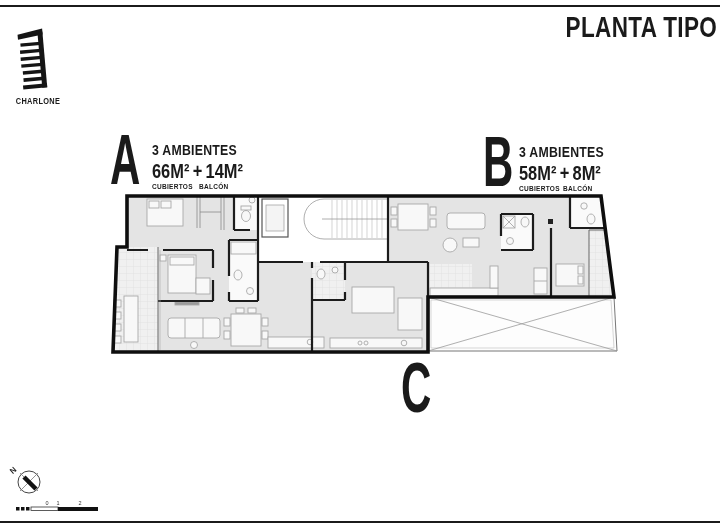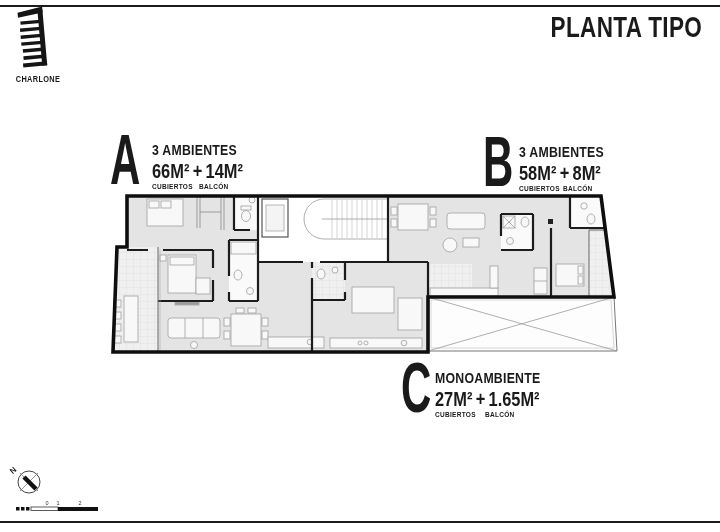--- a/index.html
+++ b/index.html
@@ -16,7 +16,7 @@
              transform:scaleX(.82);transform-origin:center top;white-space:nowrap;}
 
   
-  .title-block{position:absolute;right:18px;top:12px;text-align:center;}
+  .title-block{position:absolute;right:3px;top:12px;text-align:center;}
   .title-main{font-size:30px;font-weight:800;line-height:1;white-space:nowrap;
               display:inline-block;transform:scaleX(.75);transform-origin:right center;letter-spacing:.5px;}
   .title-floors{margin-top:7px;font-size:23px;font-weight:800;line-height:1;white-space:nowrap;

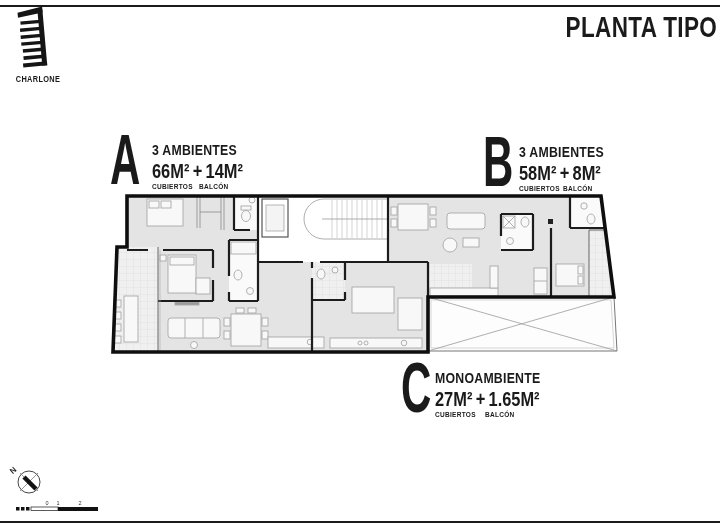--- a/index.html
+++ b/index.html
@@ -10,7 +10,7 @@
   .rule-bottom{top:521px;}
 
   
-  .logo{position:absolute;left:6px;top:2px;width:64px;}
+  .logo{position:absolute;left:6px;top:24px;width:64px;}
   .logo-name{position:absolute;left:0;top:72px;width:64px;text-align:center;
              font-size:9px;font-weight:bold;letter-spacing:.4px;
              transform:scaleX(.82);transform-origin:center top;white-space:nowrap;}

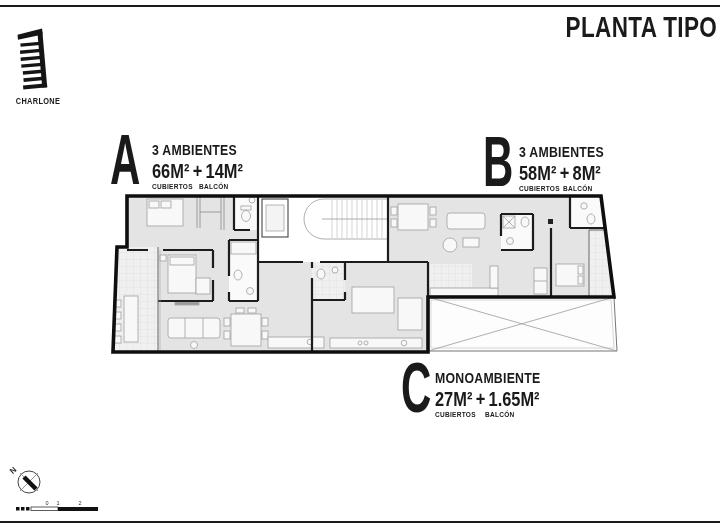--- a/index.html
+++ b/index.html
@@ -95,14 +95,6 @@
 
   <div class="unit-label unit-c">
     <div class="unit-letter">C</div>
-    <div class="unit-info">
-      <span class="unit-type">MONOAMBIENTE</span>
-      <span class="unit-area"><span>27M²</span><span class="plus">+</span><span>1.65M²</span></span>
-      <span class="caps">
-        <span class="cap1">CUBIERTOS</span>
-        <span class="cap2">BALCÓN</span>
-      </span>
-    </div>
   </div>
 
   <svg width="720" height="532" viewBox="0 0 720 532" style="position:absolute;left:0;top:0;">

